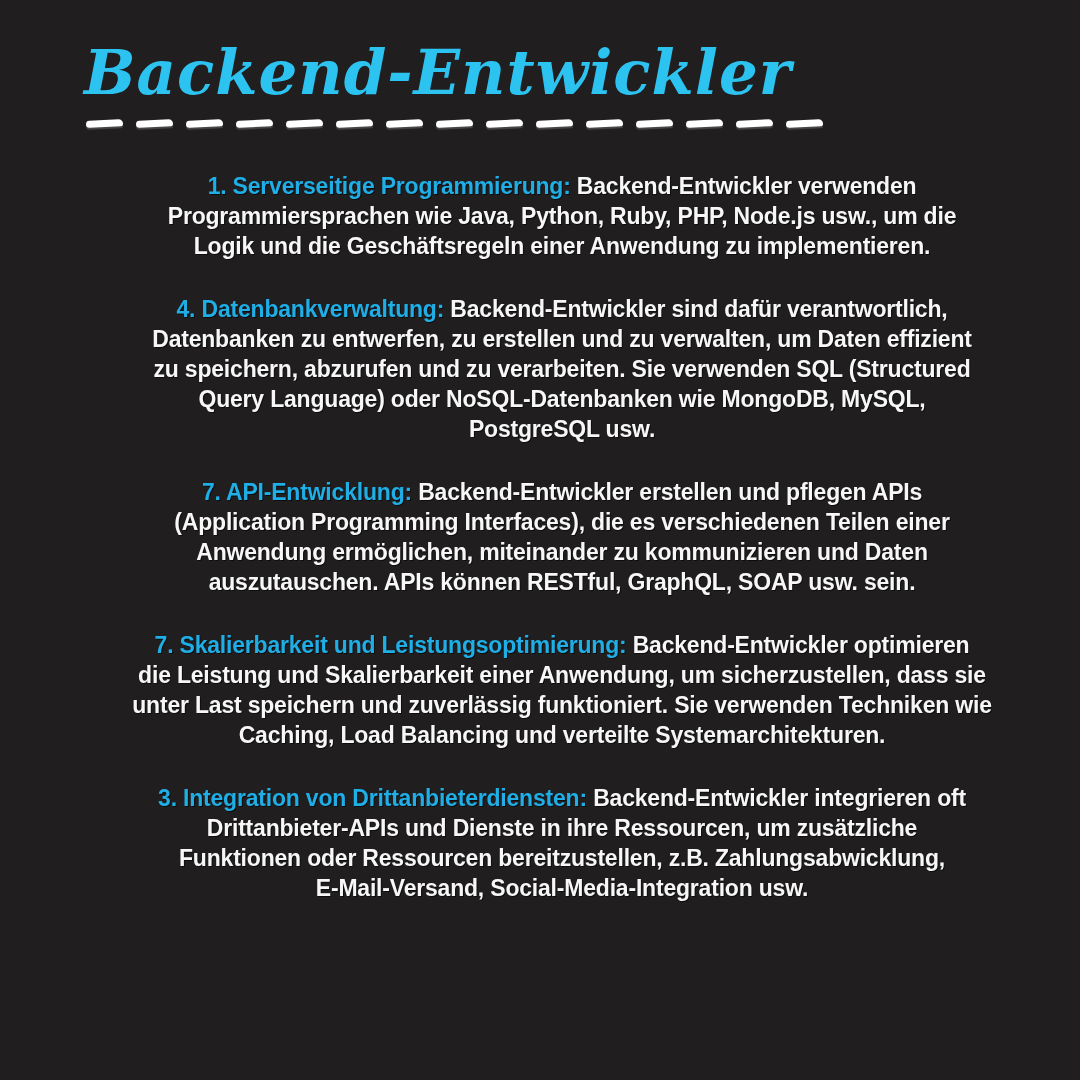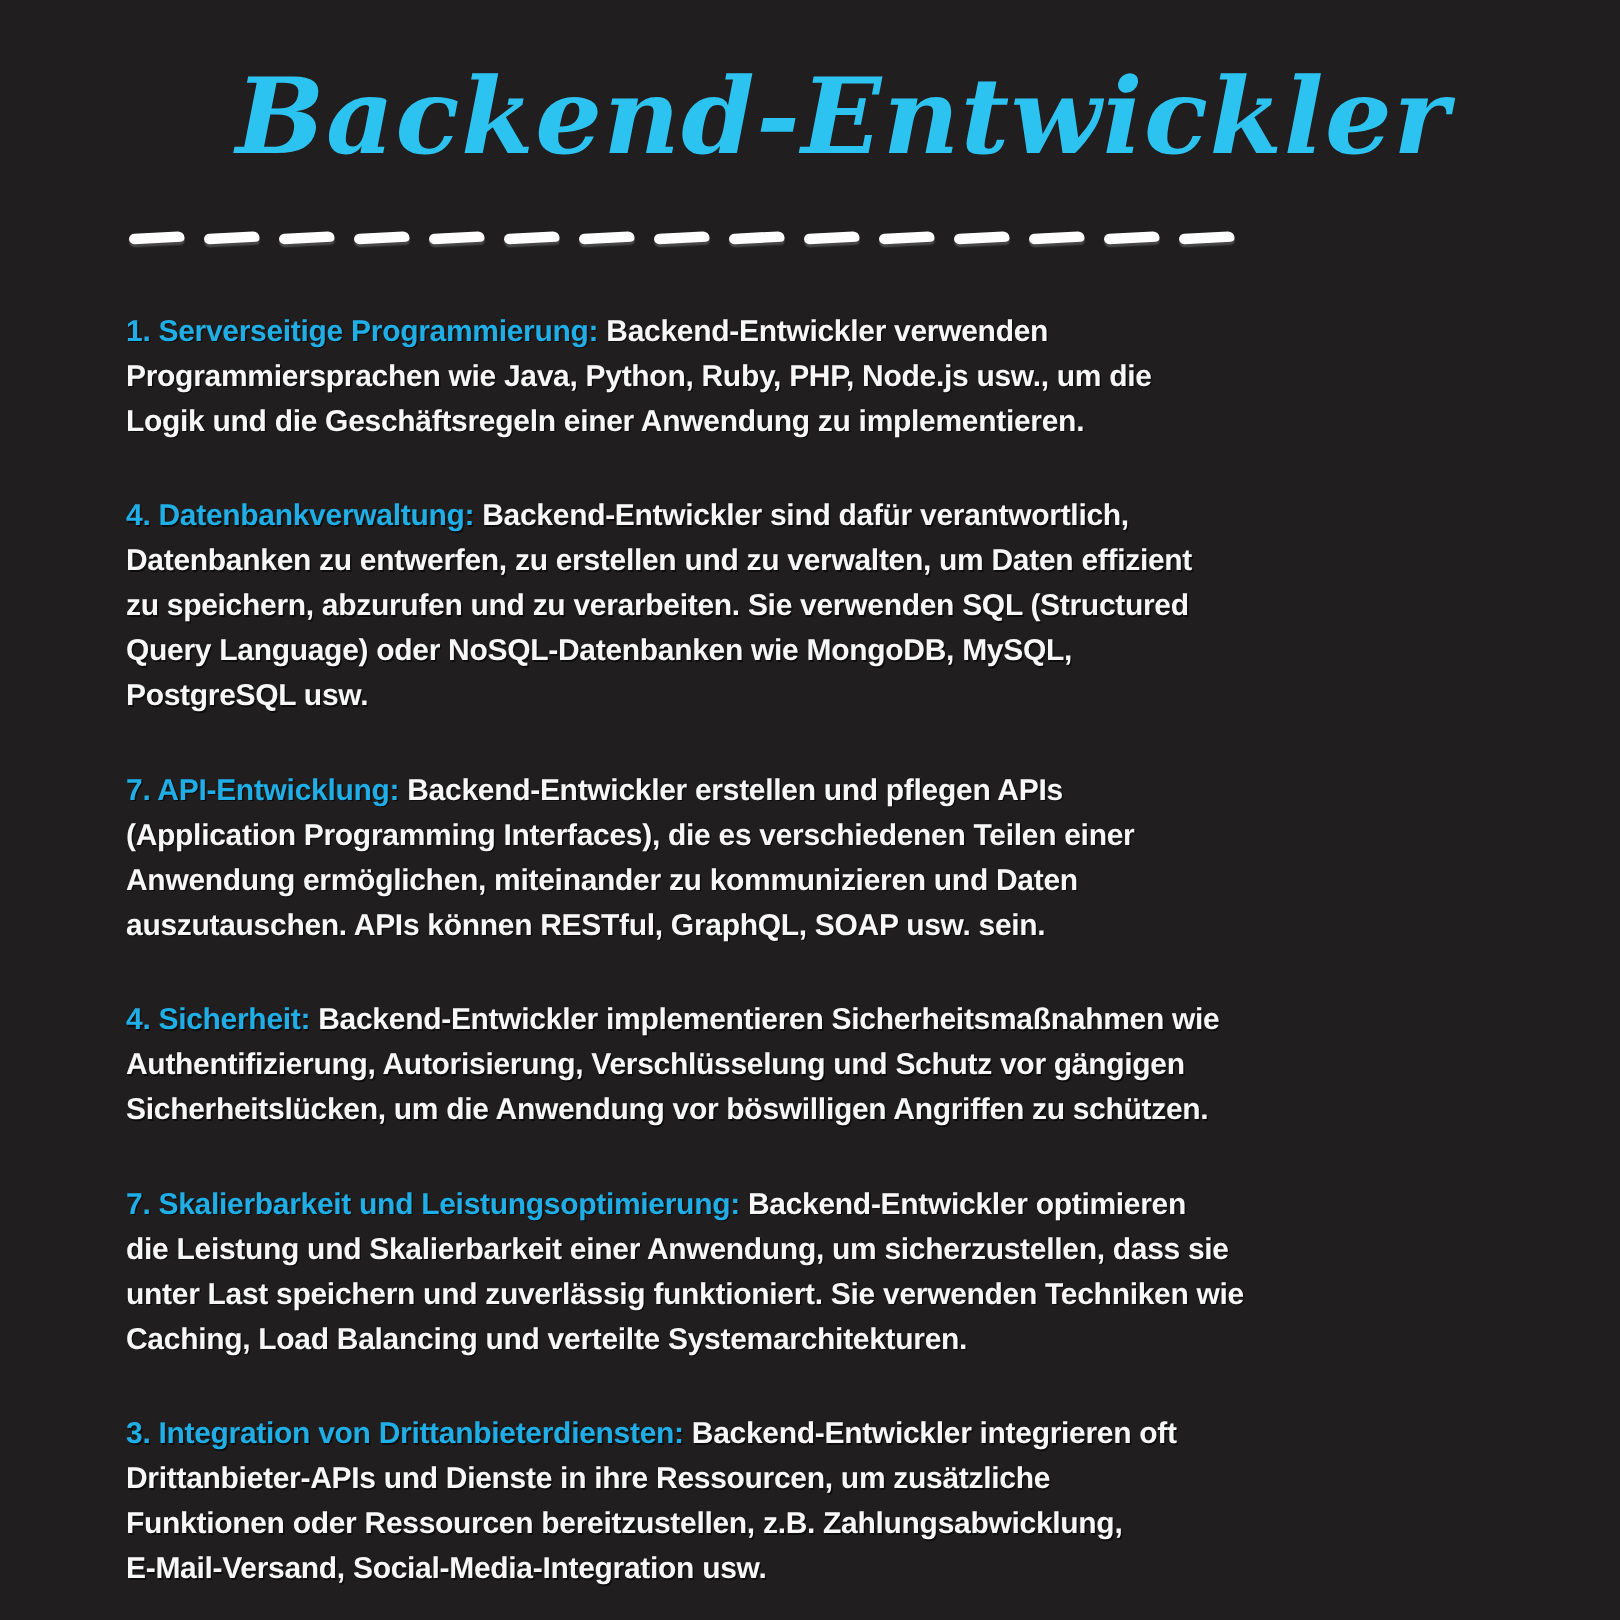--- a/index.html
+++ b/index.html
@@ -24,12 +24,11 @@
     font-family:"DejaVu Serif", serif;
     font-style:italic;
     font-weight:600;
-    font-size:70px;
+    font-size:61px;
     line-height:1.2;
     color:var(--title-color);
     letter-spacing:1px;
-    margin-bottom:32px;
-    text-align:center;
+    margin-bottom:8px;
   }
   .divider{
     display:flex;

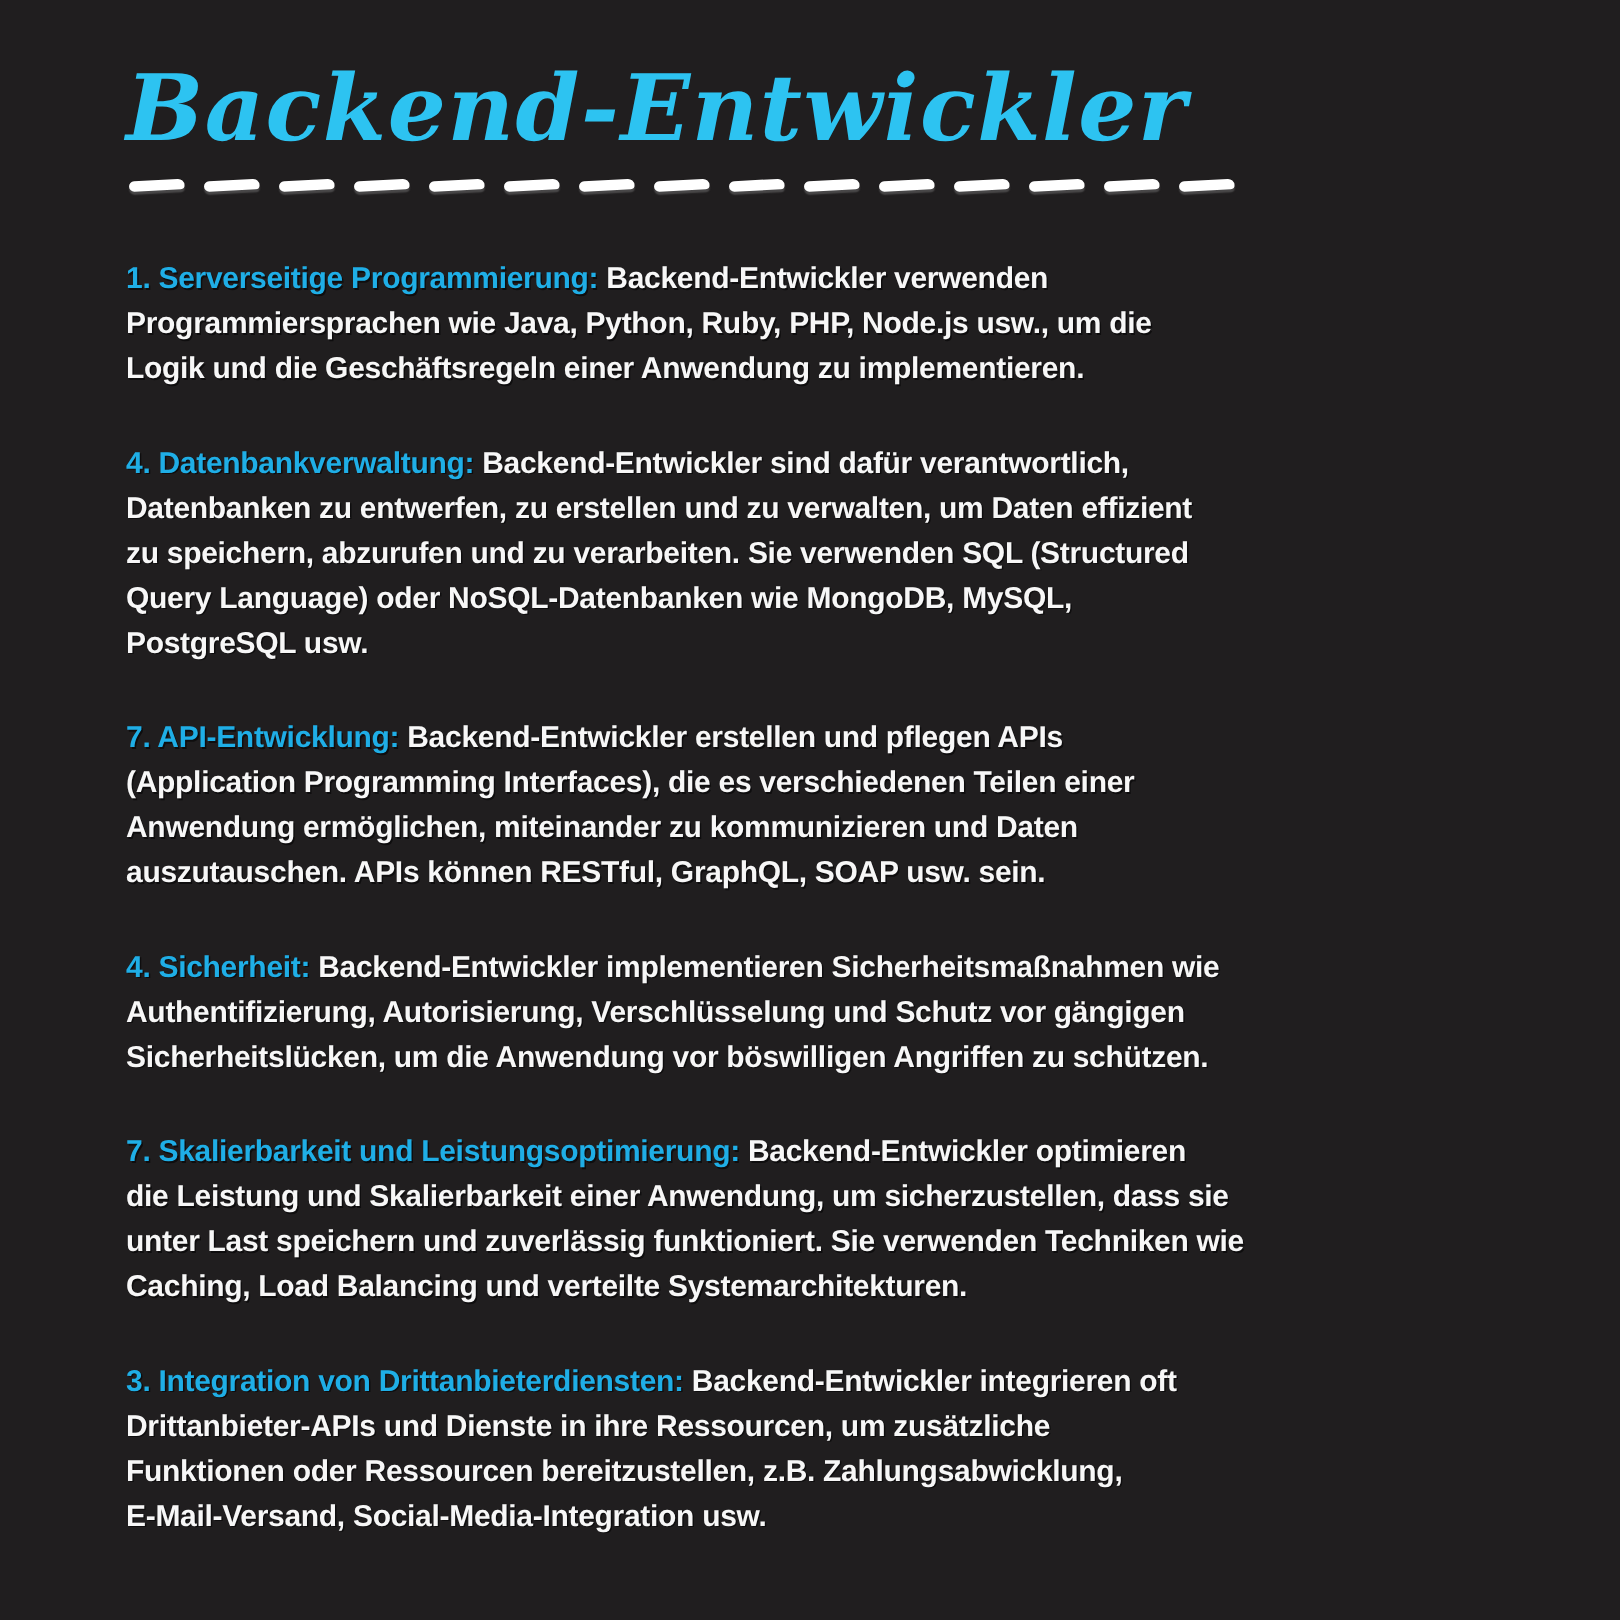--- a/index.html
+++ b/index.html
@@ -49,12 +49,13 @@
   .sections{max-width:956px;}
   .section{
     white-space:pre-line;
-    font-size:20px;
+    font-size:23px;
     line-height:30px;
     letter-spacing:-0.2px;
     color:var(--text);
     margin-bottom:33px;
     text-shadow:1px 1px 0 rgba(0,0,0,0.55);
+    text-align:center;
   }
   .sec-heading{
     color:var(--accent);

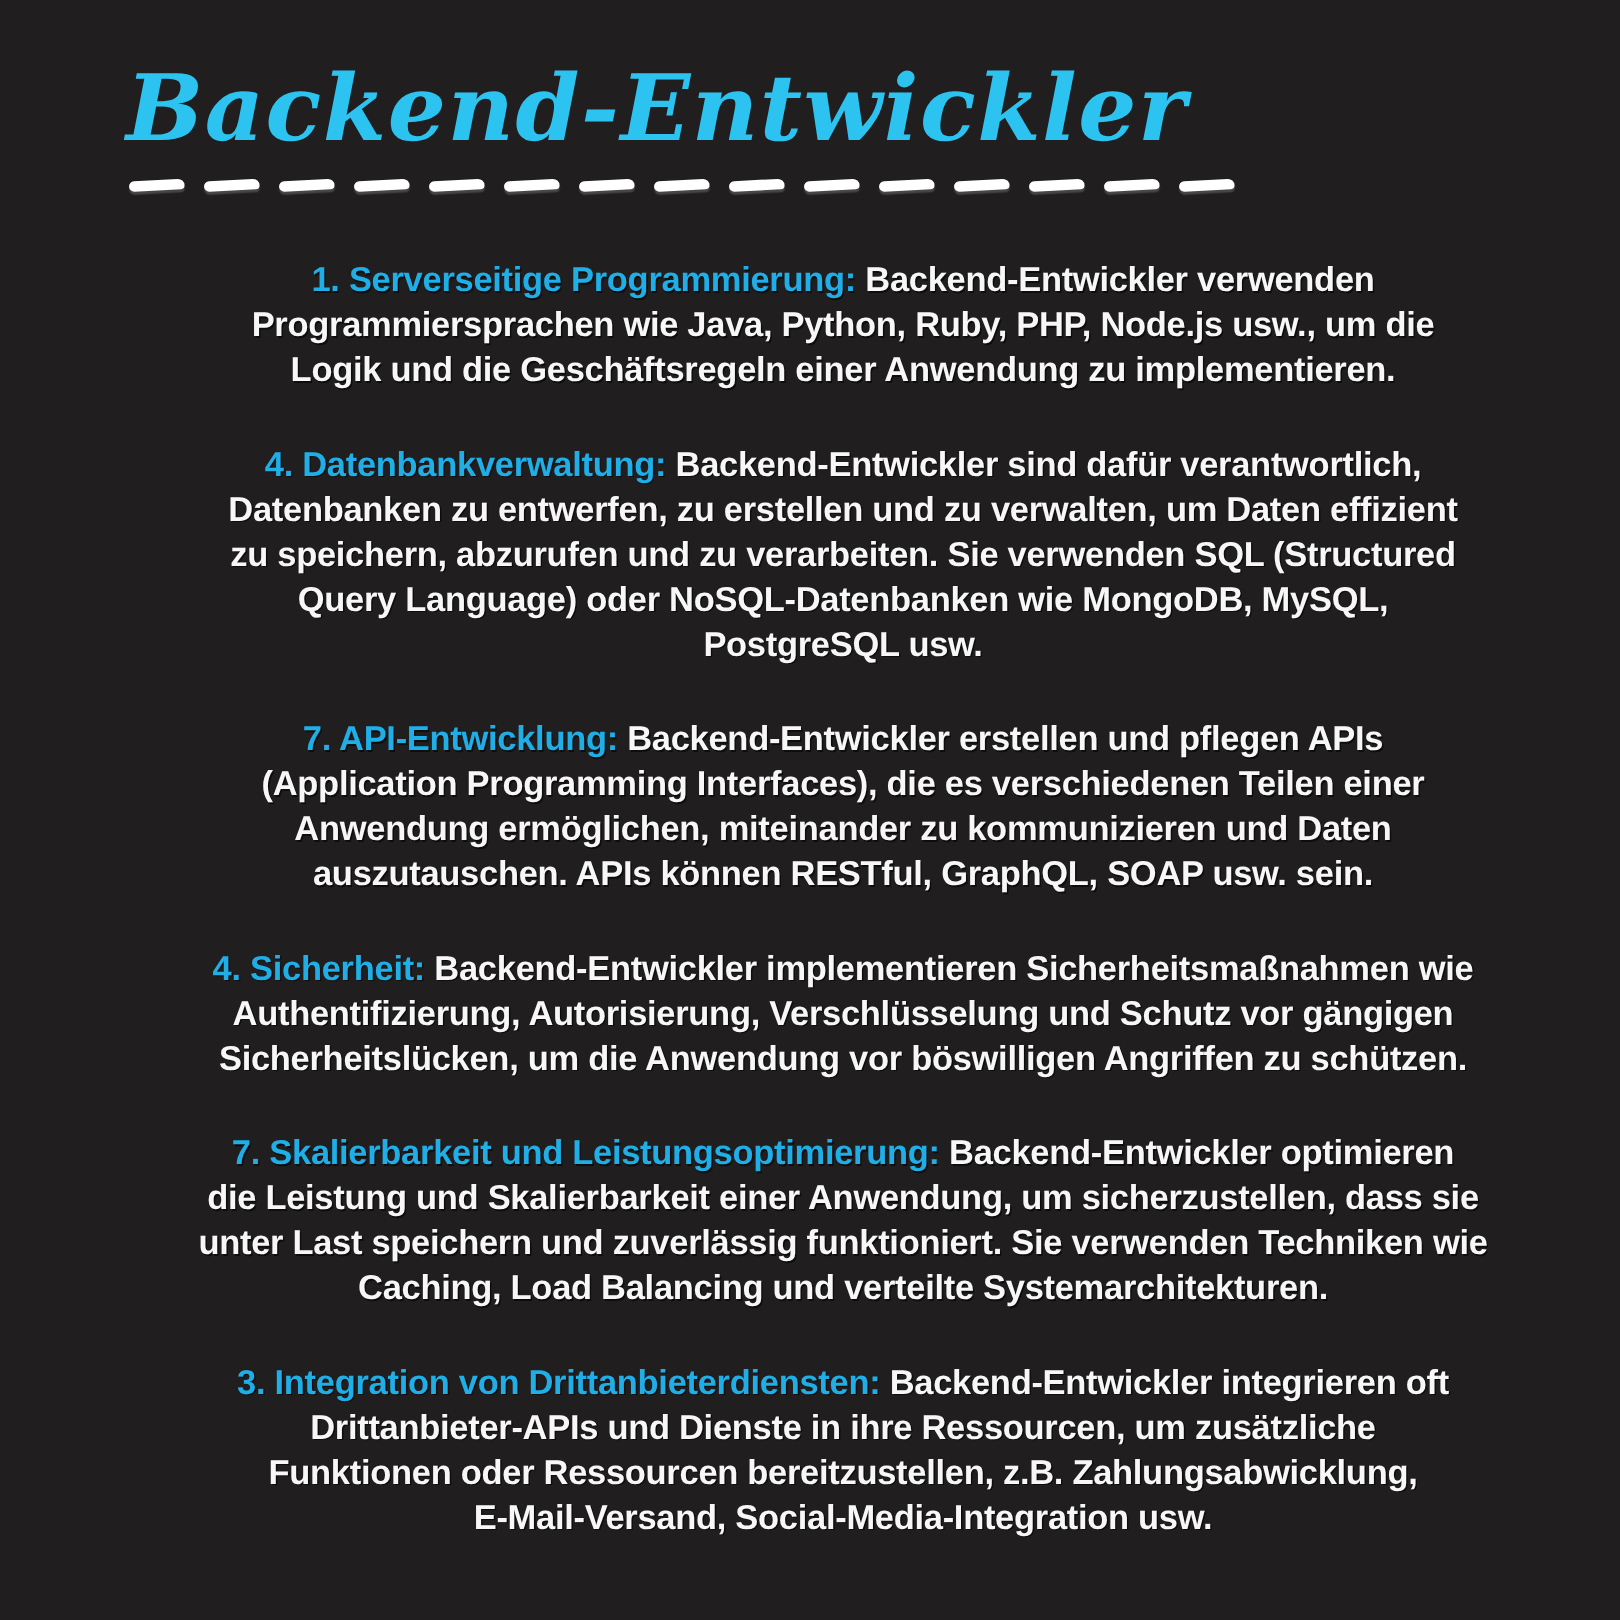--- a/index.html
+++ b/index.html
@@ -104,9 +104,6 @@
 Anwendung ermöglichen, miteinander zu kommunizieren und Daten
 auszutauschen. APIs können RESTful, GraphQL, SOAP usw. sein.</span></p>
 
-  <p class="section"><span class="sec-heading">4. Sicherheit:</span> <span class="sec-body">Backend-Entwickler implementieren Sicherheitsmaßnahmen wie
-Authentifizierung, Autorisierung, Verschlüsselung und Schutz vor gängigen
-Sicherheitslücken, um die Anwendung vor böswilligen Angriffen zu schützen.</span></p>
 
   <p class="section"><span class="sec-heading">7. Skalierbarkeit und Leistungsoptimierung:</span> <span class="sec-body">Backend-Entwickler optimieren
 die Leistung und Skalierbarkeit einer Anwendung, um sicherzustellen, dass sie

